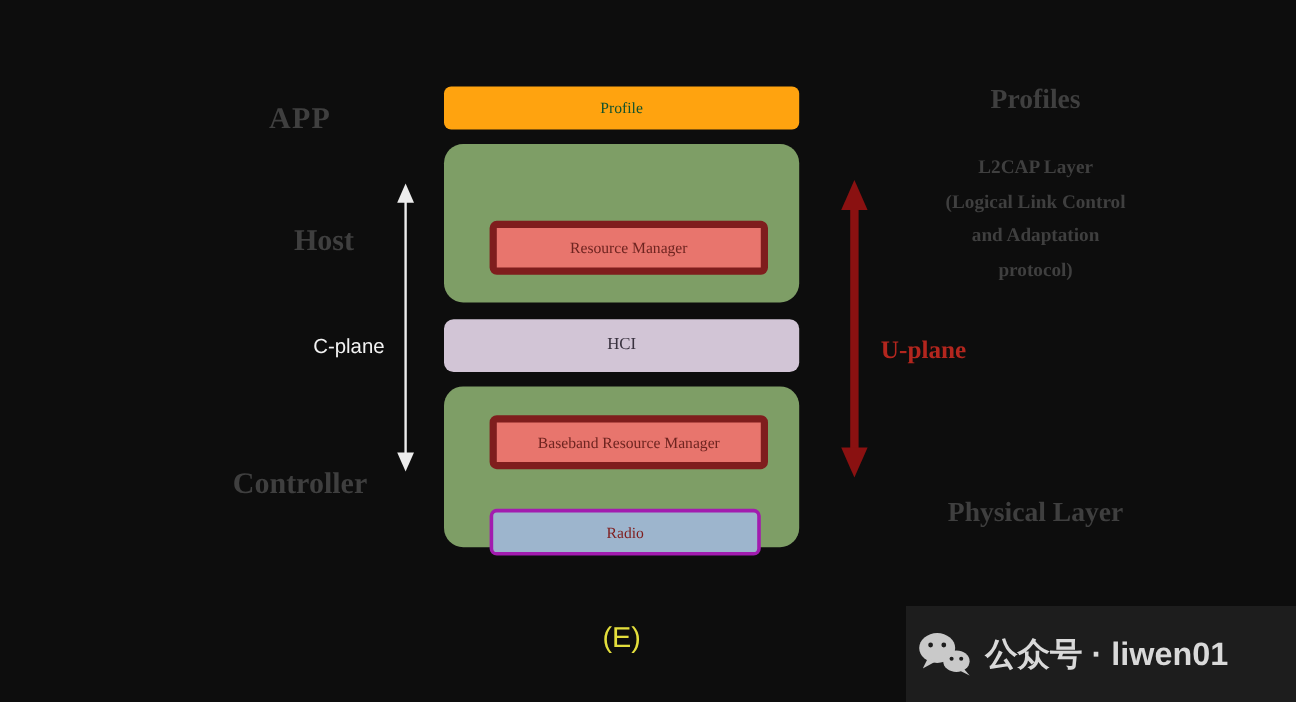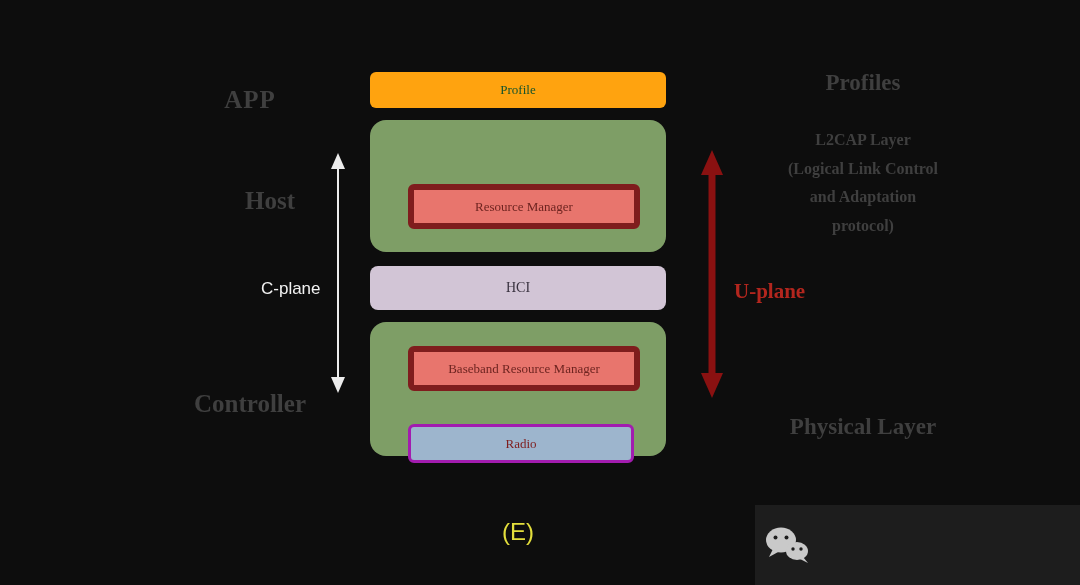--- a/index.html
+++ b/index.html
@@ -163,6 +163,7 @@
       <circle cx="30" cy="24" r="1.7" fill="#1d1d1d"></circle>
       <circle cx="38" cy="24" r="1.7" fill="#1d1d1d"></circle>
     </svg>
+    <span>公众号 · liwen01</span>
   </div>
 
 </div>

